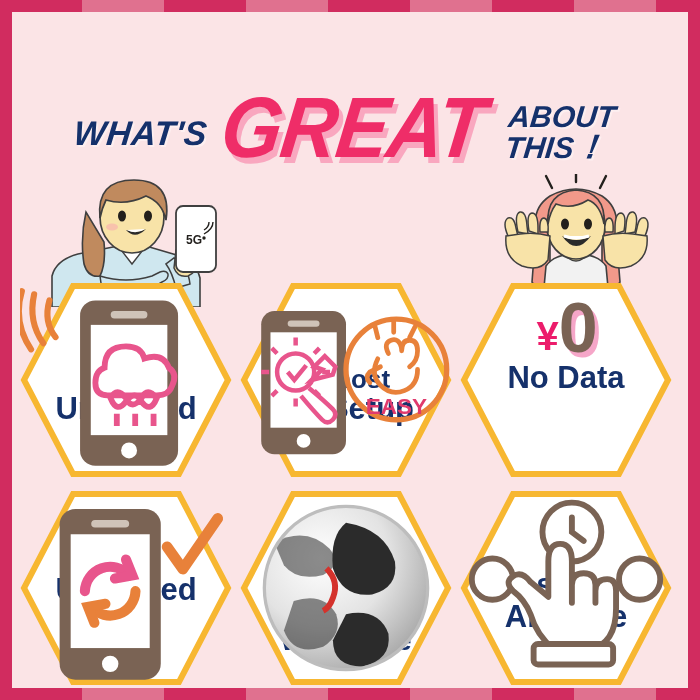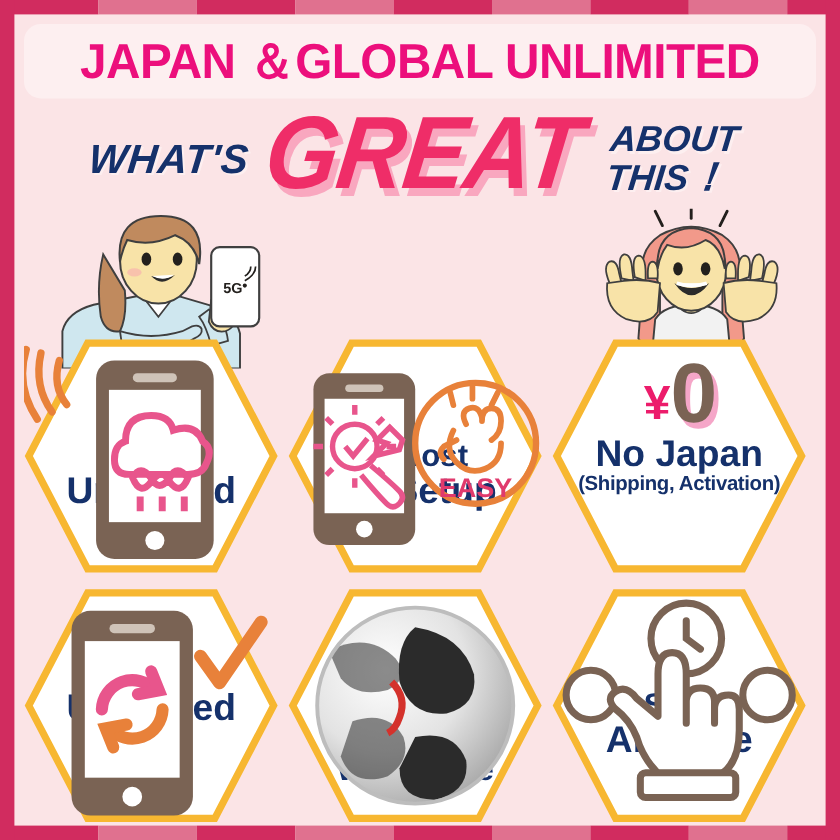--- a/index.html
+++ b/index.html
@@ -192,9 +192,6 @@
 
   <div class="canvas">
 
-    <div class="title-plate">
-      <div class="title-text">JAPAN ＆GLOBAL UNLIMITED</div>
-    </div>
 
     <div class="headline">
       <div class="hl-whats">WHAT'S</div>

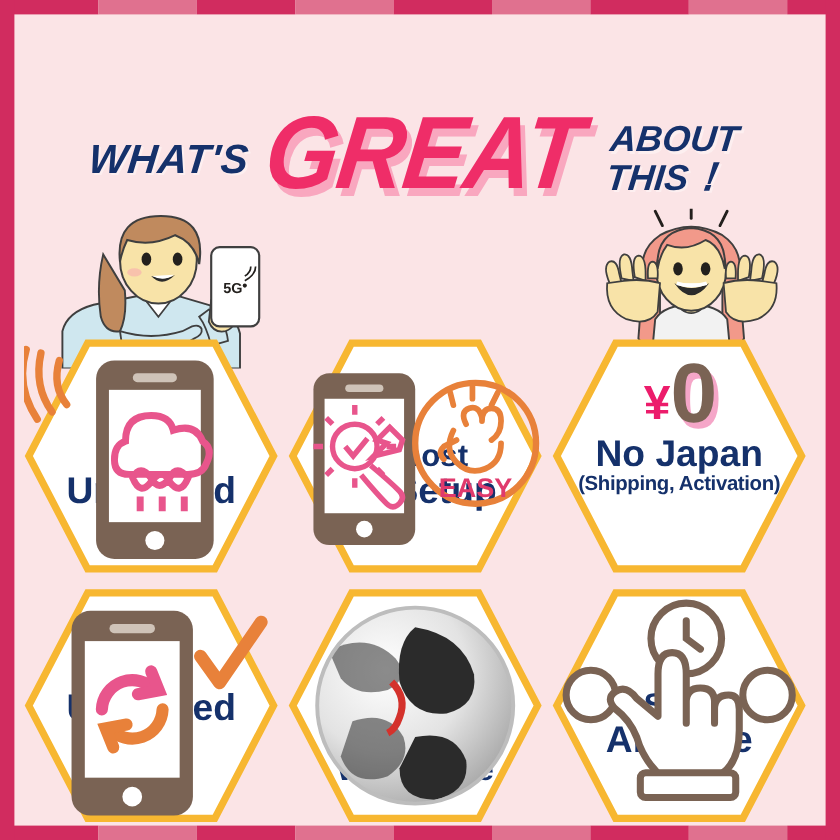--- a/index.html
+++ b/index.html
@@ -358,7 +358,7 @@
             <span class="zero-glyph">0</span>
           </div>
           <div class="hex-label">
-            <span class="line-b">No Japan</span>
+            <span class="line-b">No Data</span>
             <span class="small">(Shipping, Activation)</span>
           </div>
         </div>

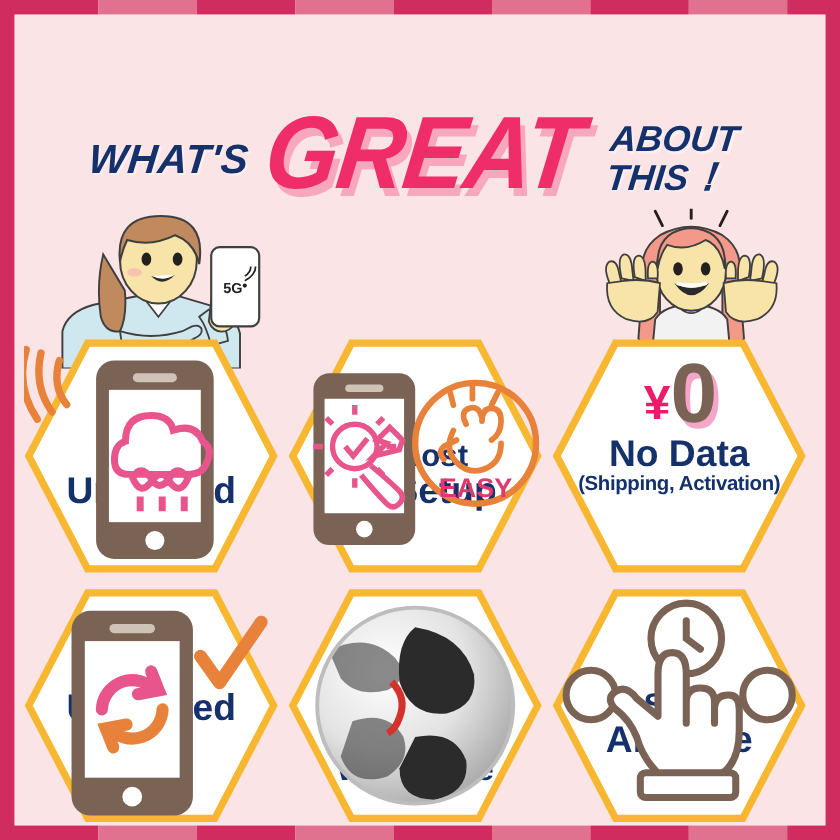--- a/index.html
+++ b/index.html
@@ -359,7 +359,6 @@
           </div>
           <div class="hex-label">
             <span class="line-b">No Data</span>
-            <span class="small">(Shipping, Activation)</span>
           </div>
         </div>
       </div>

